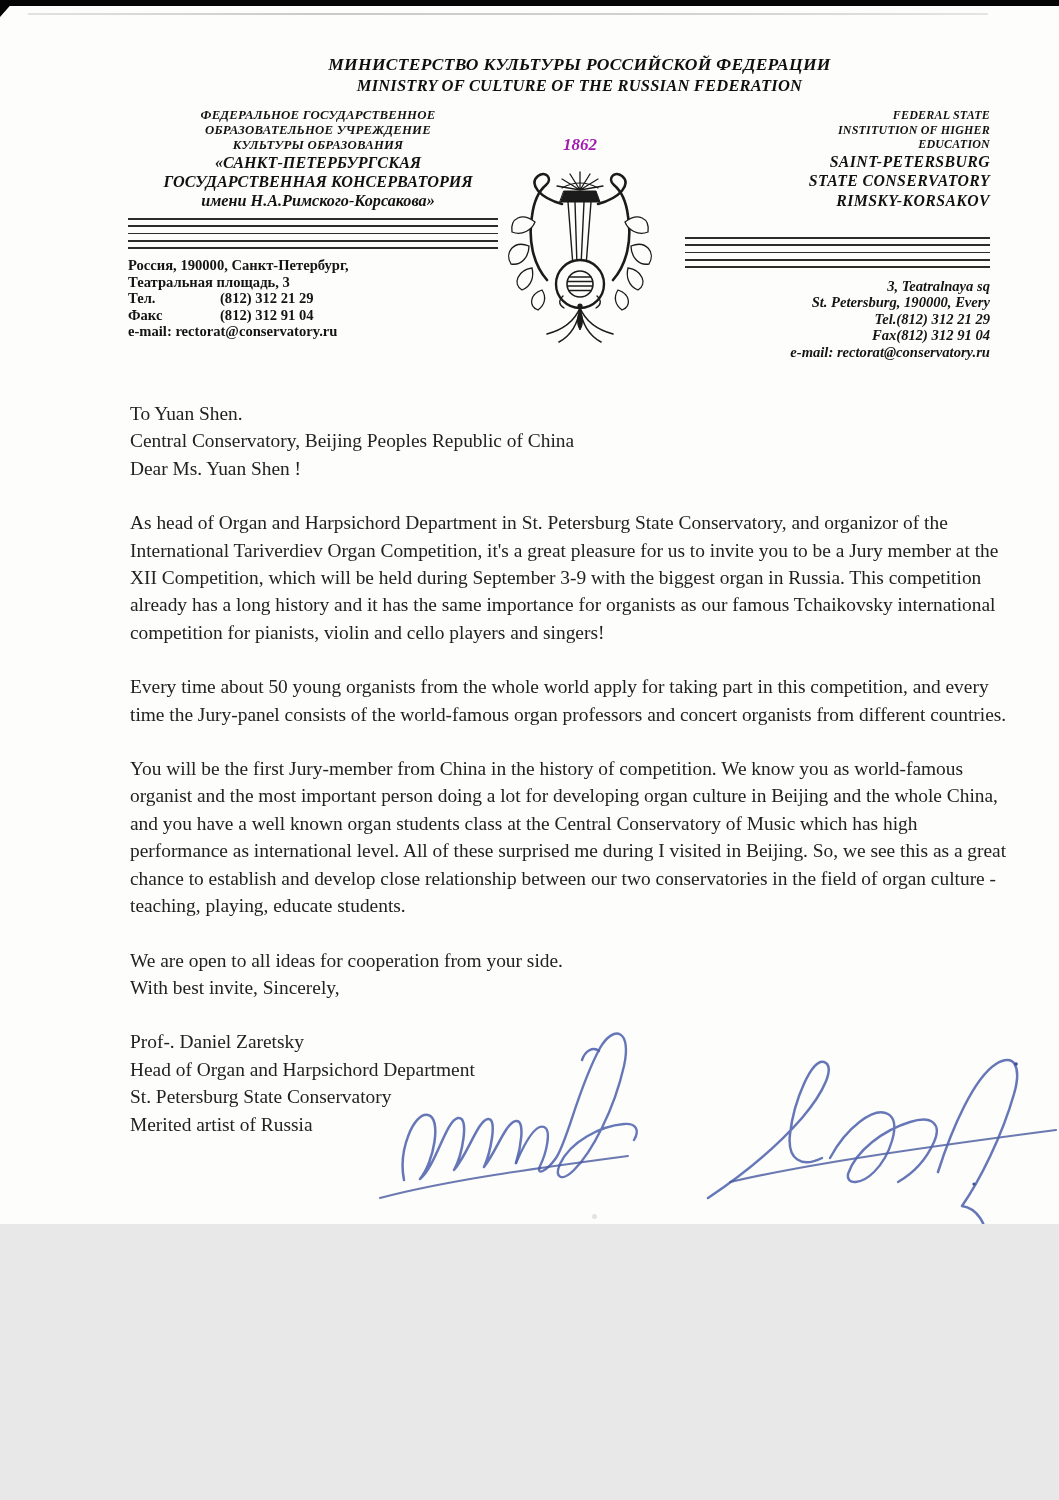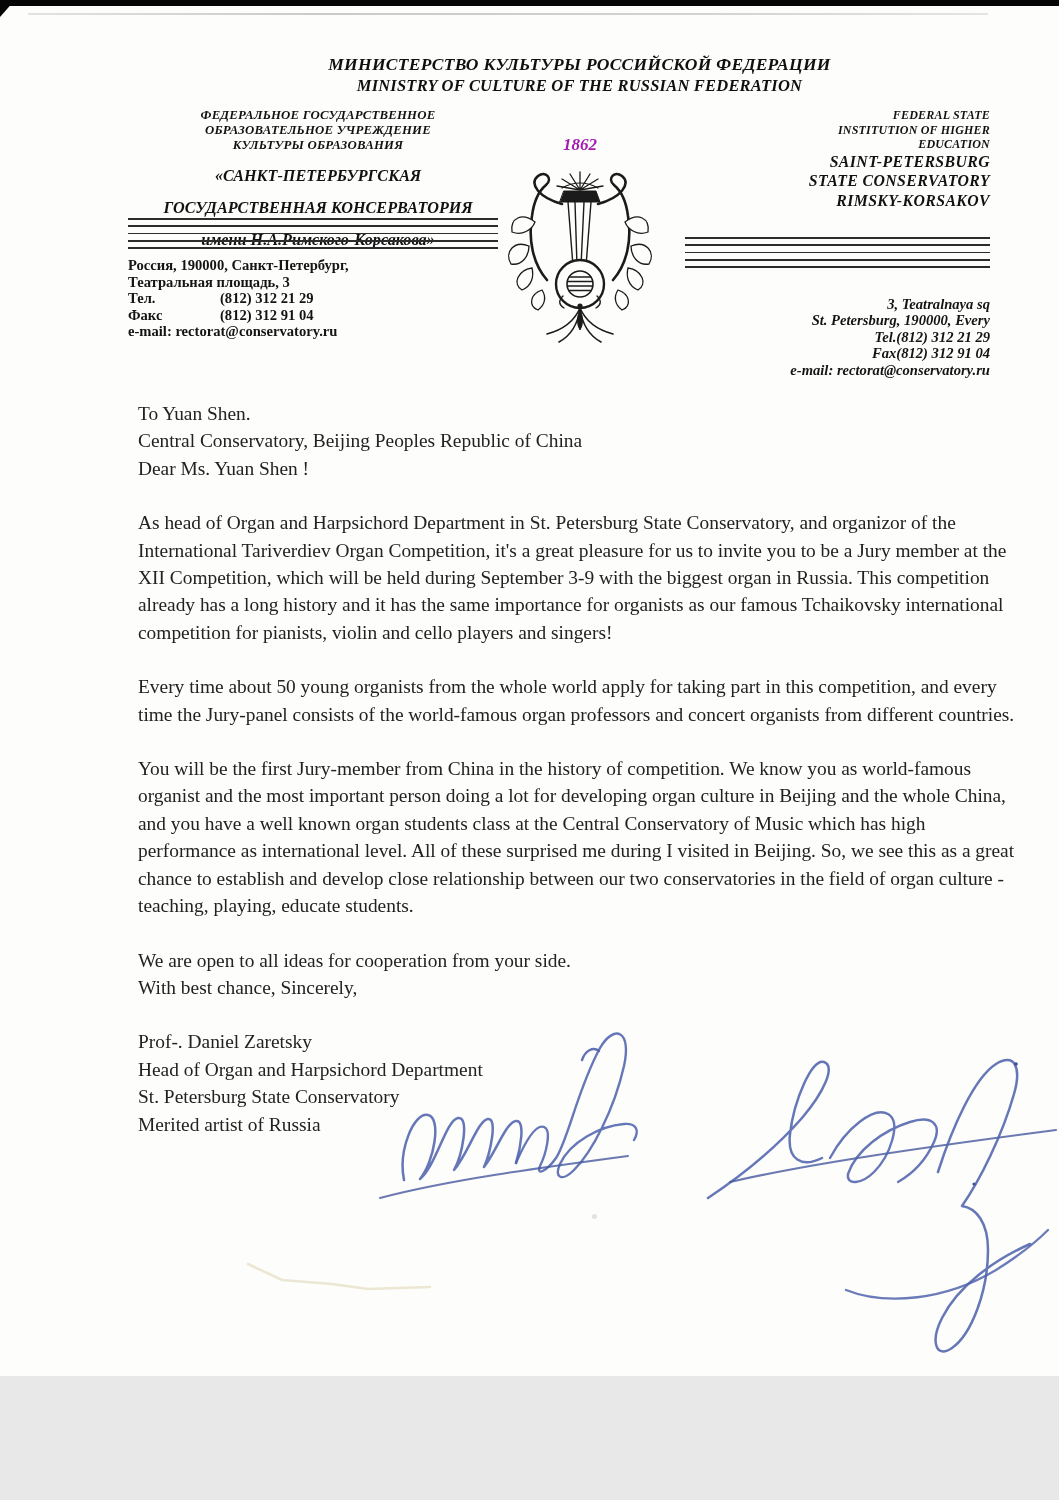--- a/index.html
+++ b/index.html
@@ -5,7 +5,7 @@
   html,body{margin:0;padding:0;background:#e8e8e8;}
   .page{
     position:relative;
-    width:1059px;height:1376px;
+    width:1059px;height:1224px;
     margin:0 auto;
     background:#fdfdfb;
     overflow:hidden;

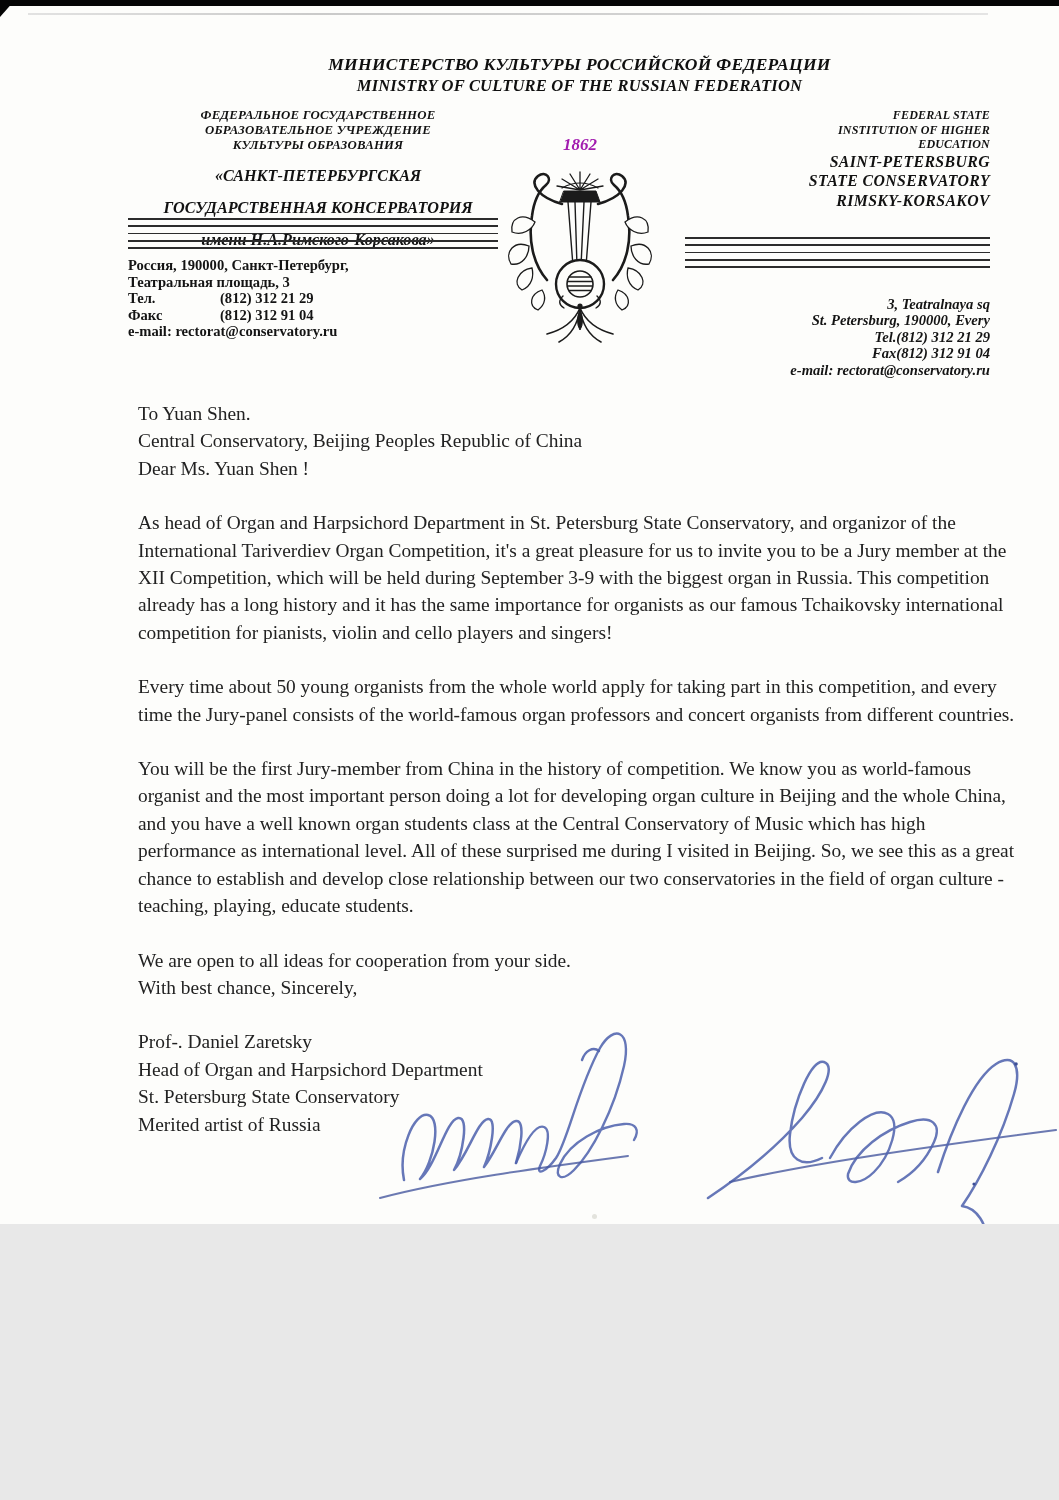--- a/index.html
+++ b/index.html
@@ -28,7 +28,7 @@
   .lh-left{position:absolute;left:128px;top:108px;width:380px;
     font-weight:bold;font-style:italic;color:#121212;text-align:center;}
   .lh-left .small{font-size:12.8px;line-height:15.2px;letter-spacing:.2px;}
-  .lh-left .big{font-size:16.2px;line-height:19.2px;margin-top:13px;}
+  .lh-left .big{font-size:16.2px;line-height:19.2px;}
   .lh-year{position:absolute;left:500px;top:135px;width:160px;text-align:center;
     font-weight:bold;font-style:italic;font-size:17px;color:#a21caf;}
   .lh-right{position:absolute;left:640px;top:108px;width:350px;text-align:right;

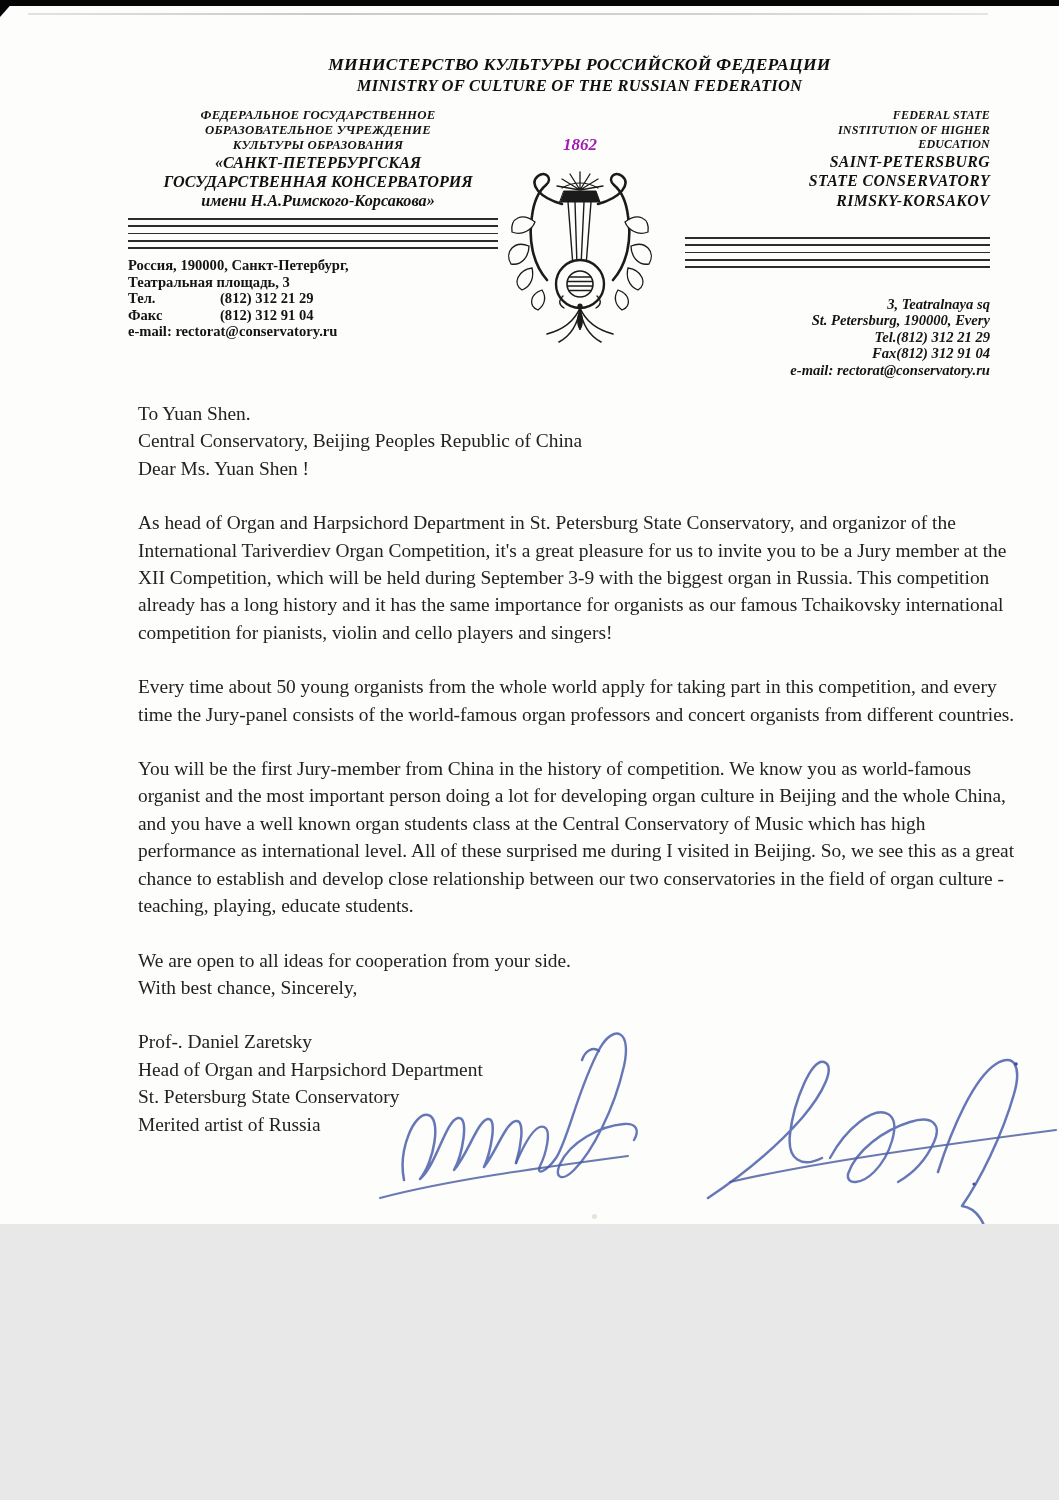--- a/index.html
+++ b/index.html
@@ -45,7 +45,7 @@
     font-weight:bold;font-size:14.6px;line-height:16.6px;color:#141414;}
   .contact-left .row{display:flex;}
   .contact-left .row .lbl{width:92px;flex:0 0 92px;}
-  .contact-right{position:absolute;right:69px;top:296px;width:340px;text-align:right;
+  .contact-right{position:absolute;right:69px;top:278px;width:340px;text-align:right;
     font-weight:bold;font-style:italic;font-size:14.6px;line-height:16.4px;color:#141414;}
   .contact-right .row{display:flex;justify-content:flex-end;}
   .contact-right .row .lbl{}

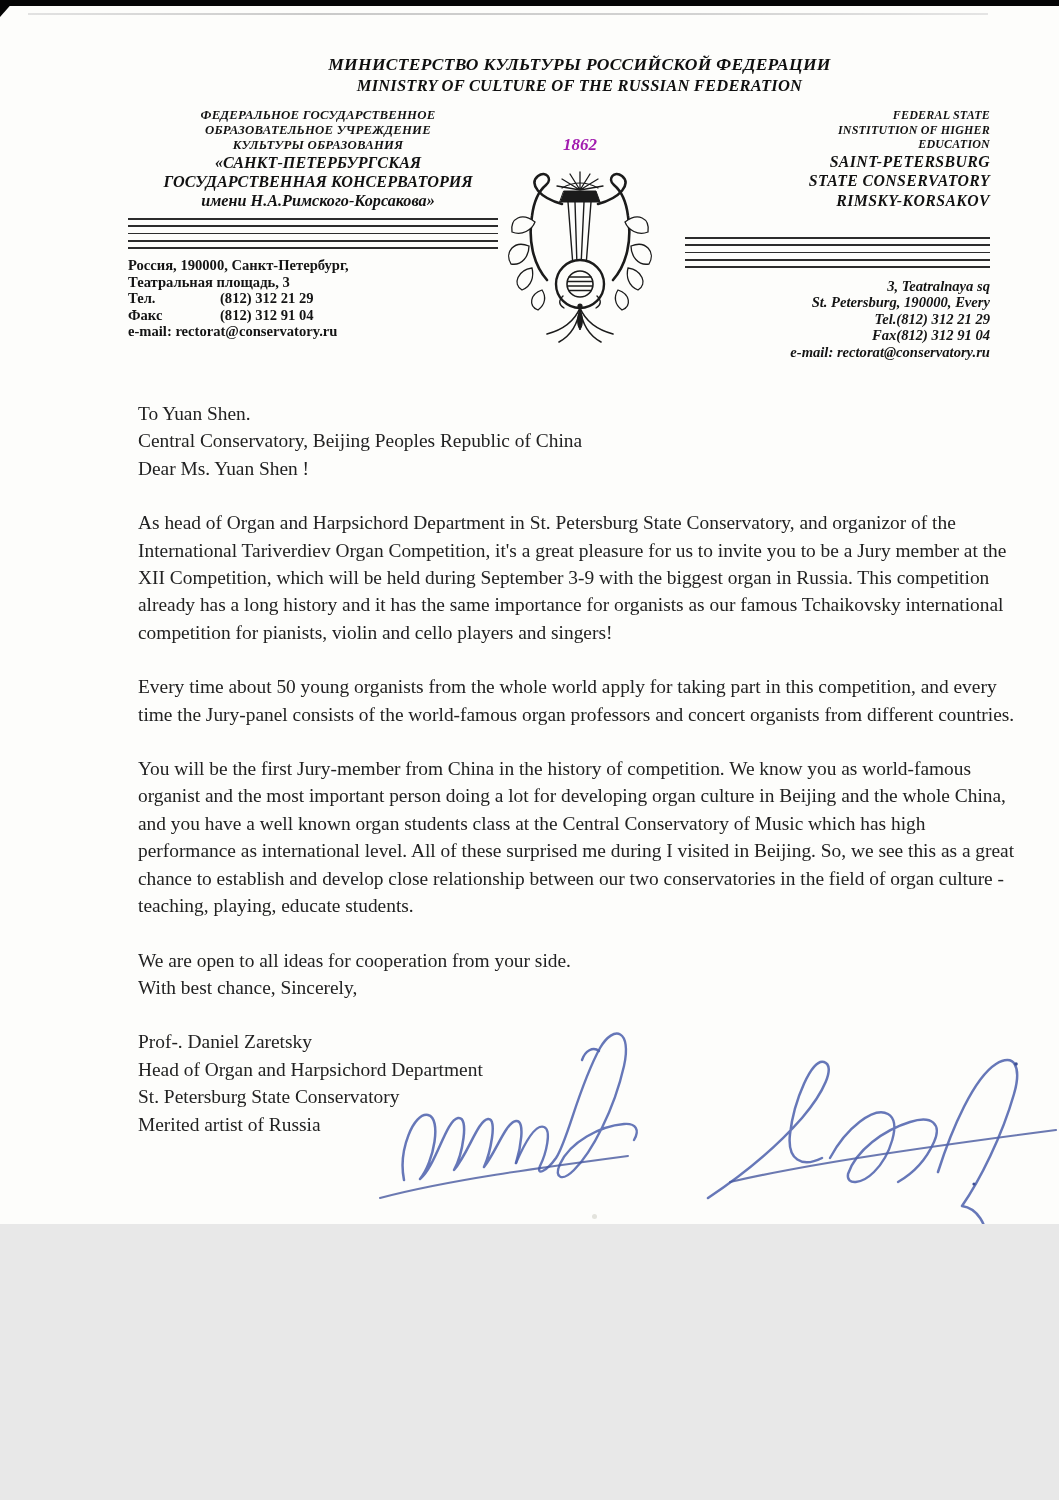--- a/index.html
+++ b/index.html
@@ -54,7 +54,7 @@
   
   .body-text{position:absolute;left:130px;top:400px;width:888px;
     font-size:19.4px;line-height:27.4px;color:#222;}
-  .body-text .blk{margin:0 0 27px 8px;}
+  .body-text .blk{margin:0 0 27px 0;}
   .body-text .blk:last-child{margin-bottom:0;}
   
   .sig-svg{position:absolute;left:378px;top:1028px;width:681px;height:340px;pointer-events:none;}

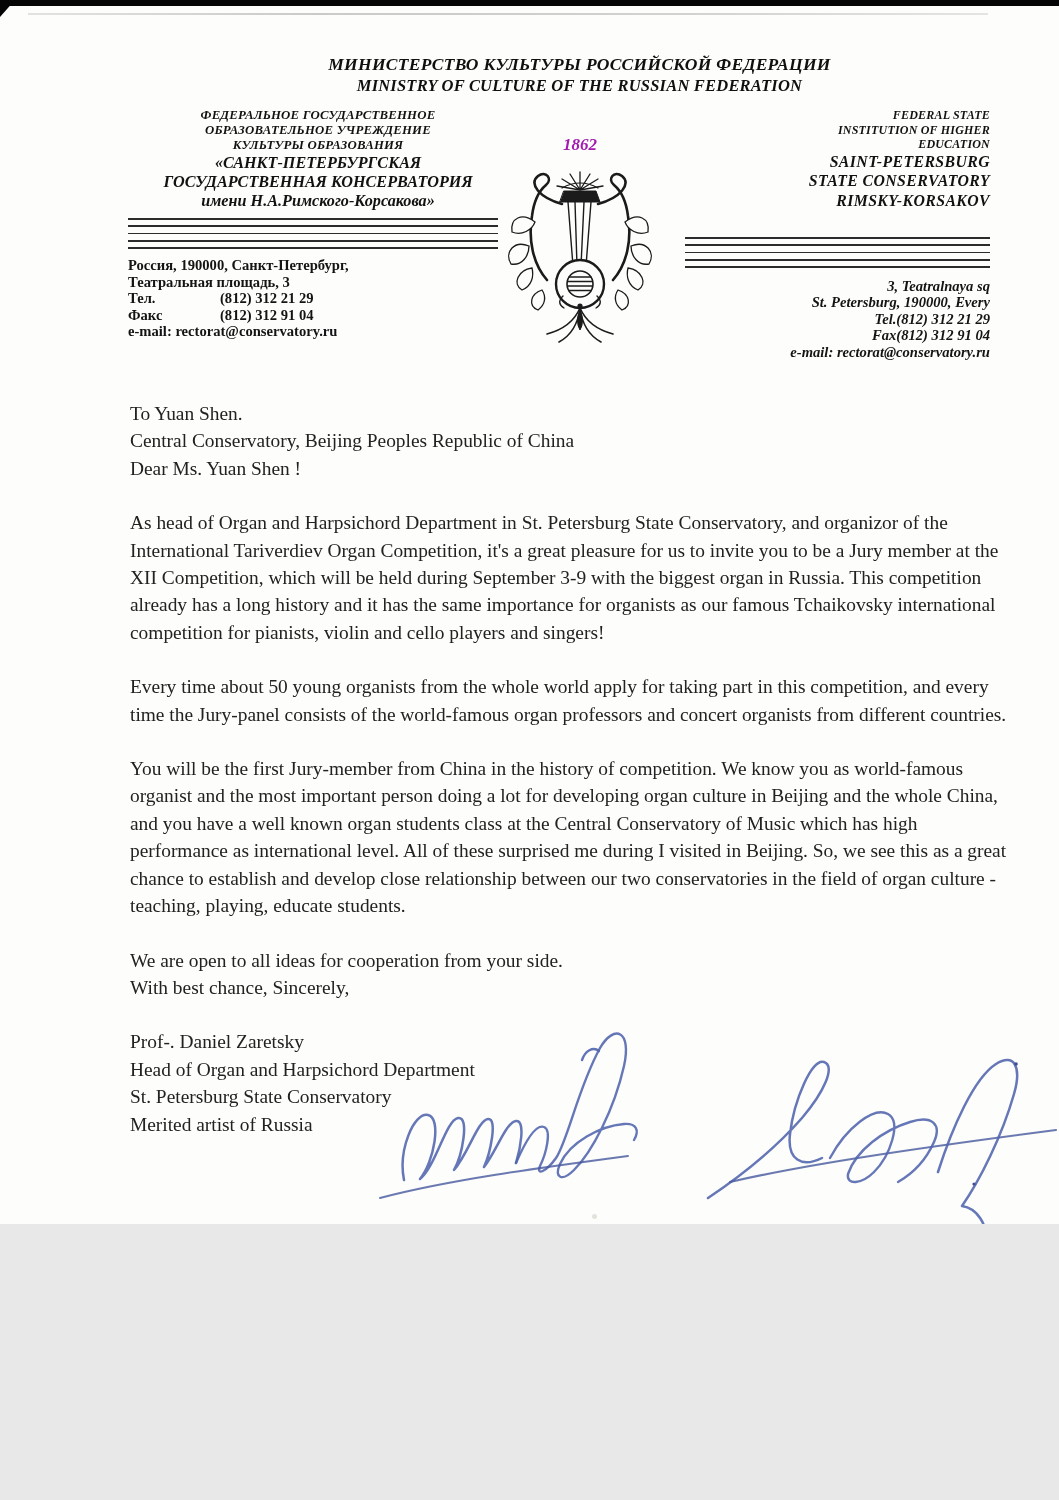--- a/index.html
+++ b/index.html
@@ -203,7 +203,7 @@
     <div class="blk">You will be the first Jury-member from China in the history of competition. We know you as world-famous organist and the most important person doing a lot for developing organ culture in Beijing and the whole China, and you have a well known organ students class at the Central Conservatory of Music which has high performance as international level. All of these surprised me during I visited in Beijing. So, we see this as a great chance to establish and develop close relationship between our two conservatories in the field of organ culture - teaching, playing, educate students.</div>
     <div class="blk">
       <div>We are open to all ideas for cooperation from your side.</div>
-      <div>With best chance, Sincerely,</div>
+      <div>With best invite, Sincerely,</div>
     </div>
     <div class="blk">
       <div>Prof-. Daniel Zaretsky</div>

